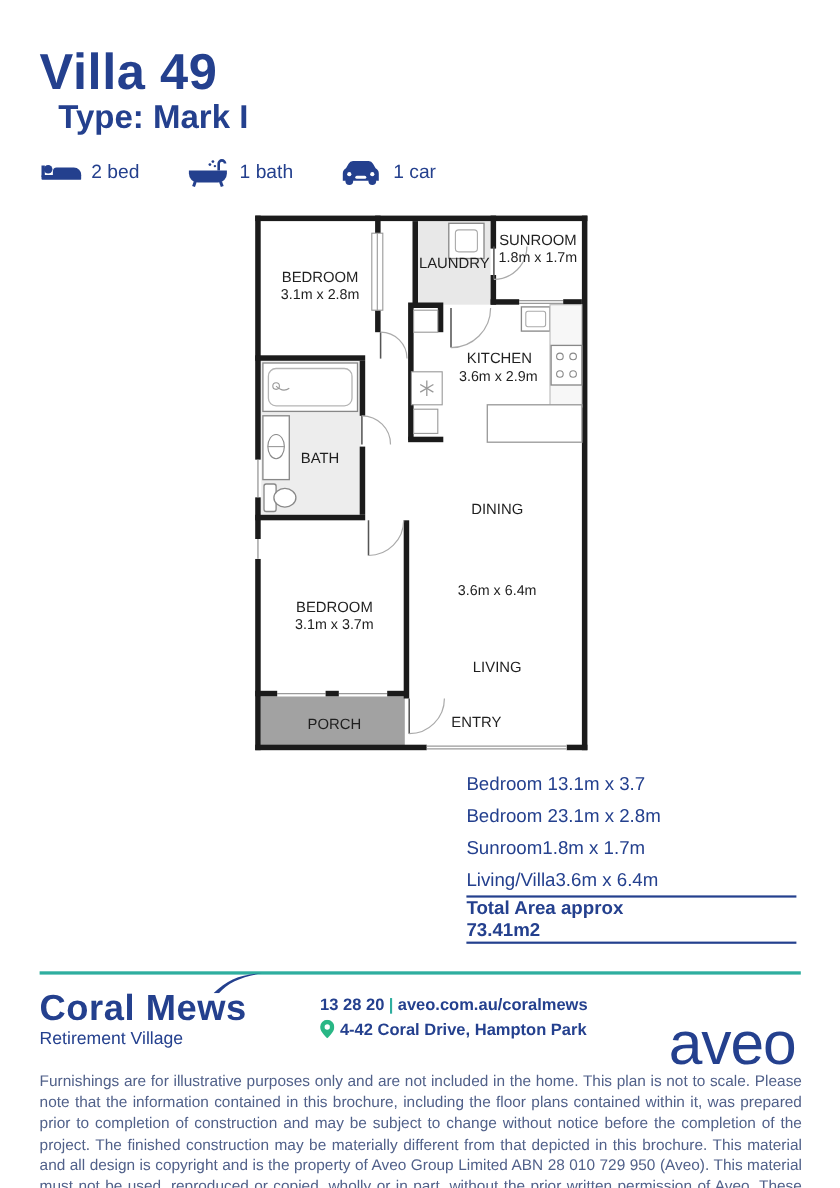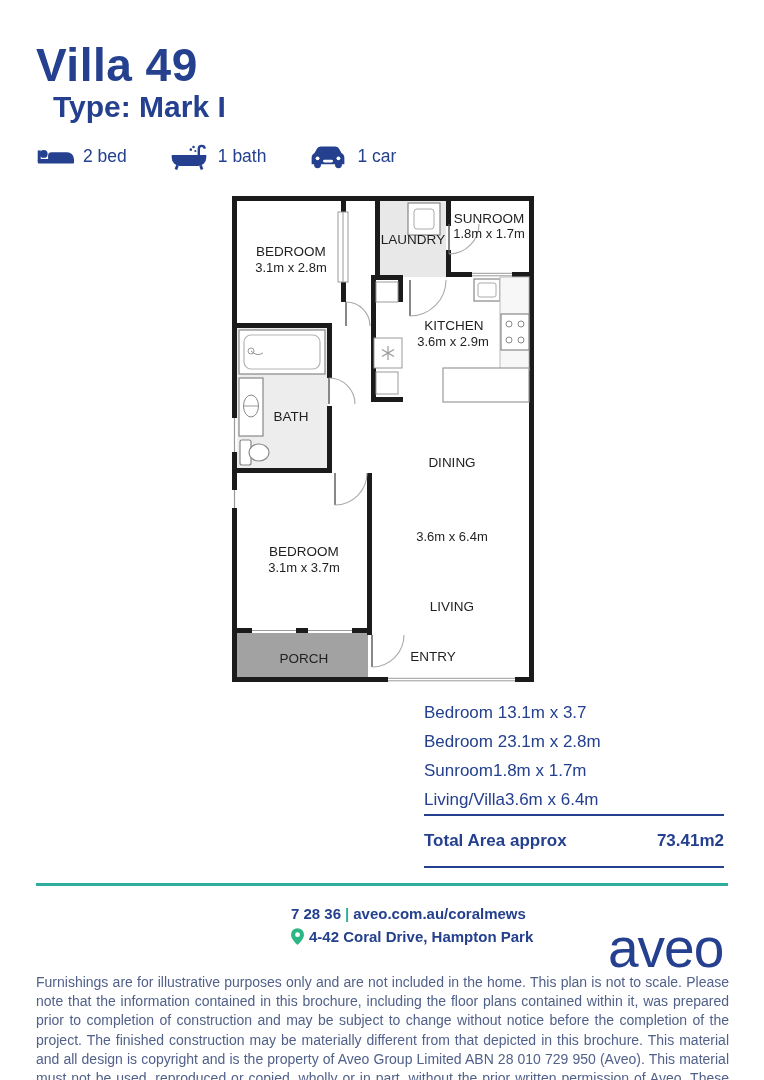--- a/index.html
+++ b/index.html
@@ -27,7 +27,7 @@
   .specs { position:absolute; left:424px; top:698px; width:300px; color:#24408e; }
   .specs .sp-title { font-size:18px; font-weight:700; padding-bottom:4px; border-bottom:2.5px solid #24408e; }
   .sp-row { display:flex; font-size:17px; padding:4.5px 0; }
-  .sp-total { display:flex; justify-content:space-between; font-size:17px; font-weight:700; padding:15px 0; border-top:2.5px solid #24408e; border-bottom:2.5px solid #24408e; }
+  .sp-total { display:flex; justify-content:center; font-size:17px; font-weight:700; padding:0 0; border-top:2.5px solid #24408e; border-bottom:2.5px solid #24408e;flex-direction:column; }
 
   
   .divider { position:absolute; left:36px; top:883px; width:692px; height:3px; background:#2fae9f; }

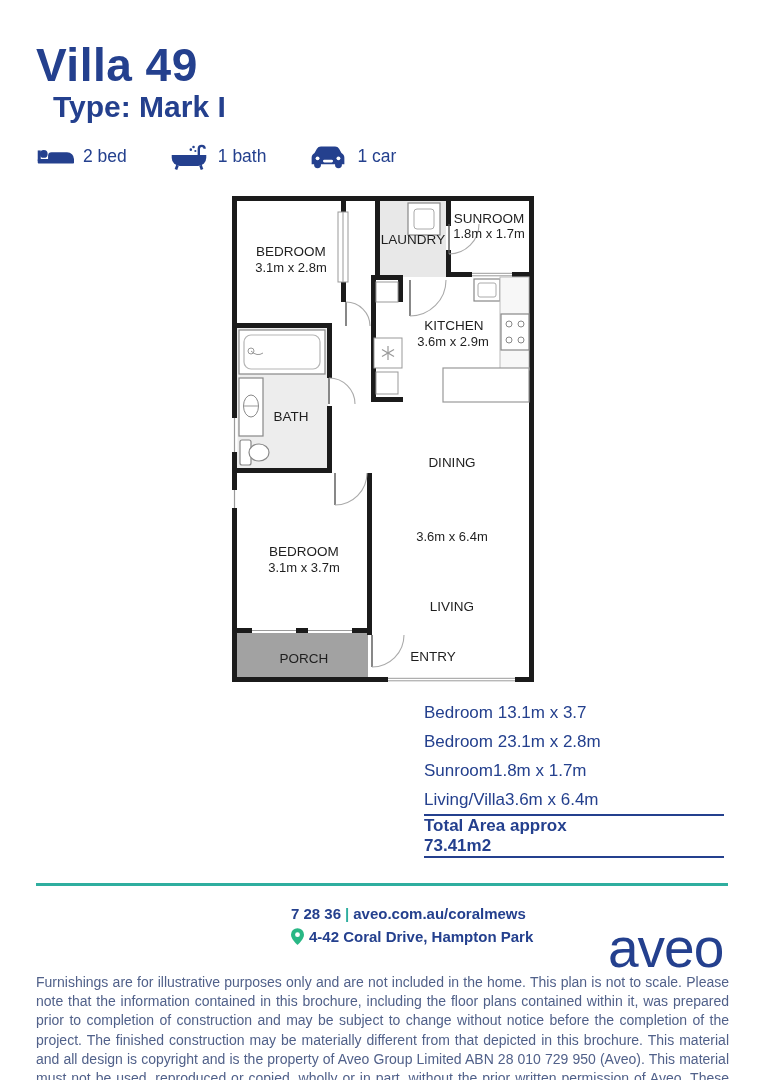--- a/index.html
+++ b/index.html
@@ -263,6 +263,15 @@
 
   <div class="divider"></div>
 
+  <div class="brand">
+    <span class="brand-leaf">
+      <svg width="44" height="18" viewBox="0 0 44 18">
+          <path d="M0 18 C12 6 26 0 44 0 C28 2 13 8 5 18 z" fill="#24408e"></path>
+        </svg>
+    </span>
+    <div class="brand-name">Coral Mews</div>
+    <div class="brand-sub">Retirement Village</div>
+  </div>
 
   <div class="contact">
     <div>

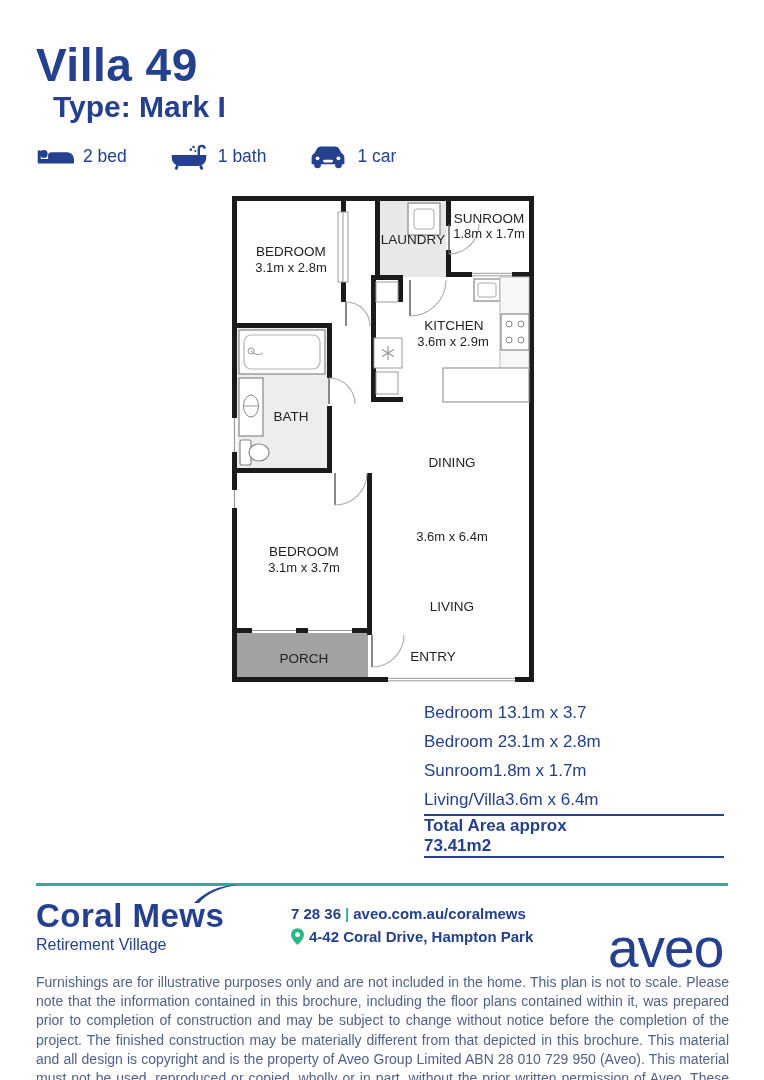--- a/index.html
+++ b/index.html
@@ -275,7 +275,7 @@
 
   <div class="contact">
     <div>
-      <span>7 28 36</span><span class="sep">|</span><span>aveo.com.au/coralmews</span>
+      <span>13 28 20</span><span class="sep">|</span><span>aveo.com.au/coralmews</span>
     </div>
     <div>
       <span class="pin">

